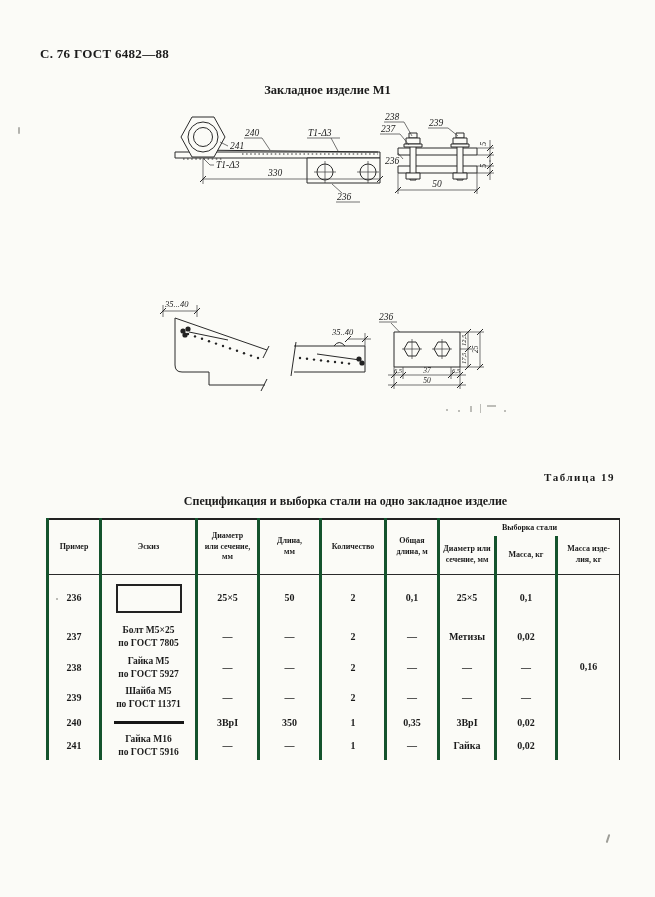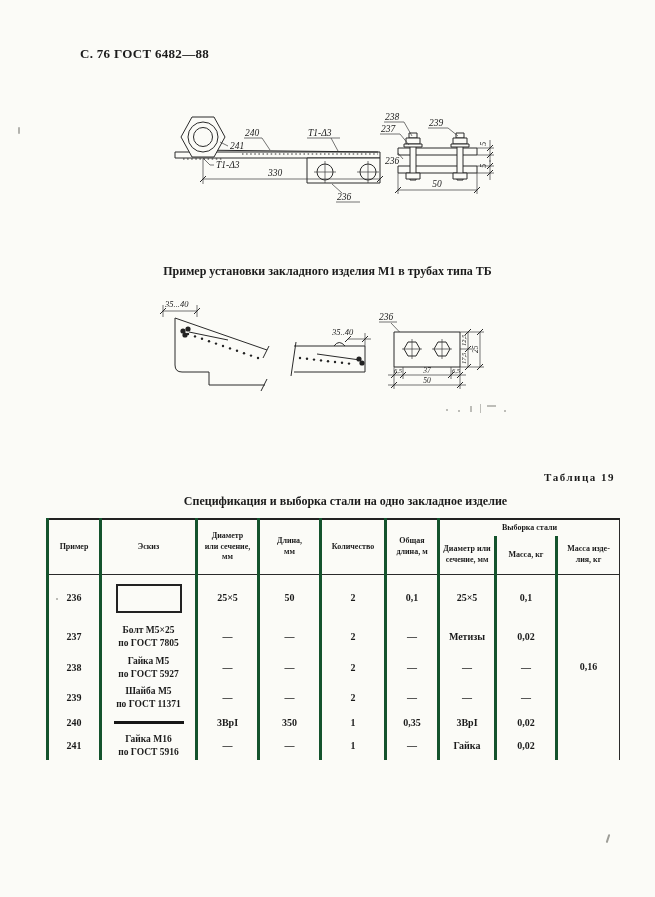--- a/index.html
+++ b/index.html
@@ -9,7 +9,7 @@
     font-family:"Liberation Serif",serif;overflow:hidden;
   }
   .abs{position:absolute;}
-  .doc-header{left:40px;top:46px;font-size:13px;font-weight:700;letter-spacing:.3px;margin-left:40px;}
+  .doc-header{left:40px;top:46px;font-size:13px;font-weight:700;letter-spacing:.3px;}
   .fig-title{left:0;right:0;top:83px;text-align:center;font-size:12.5px;font-weight:700;}
   .fig2-title{left:0;right:0;top:264px;text-align:center;font-size:12px;font-weight:700;}
   .fig-caption{left:0;right:0;top:401px;text-align:center;font-size:11px;font-weight:700;}

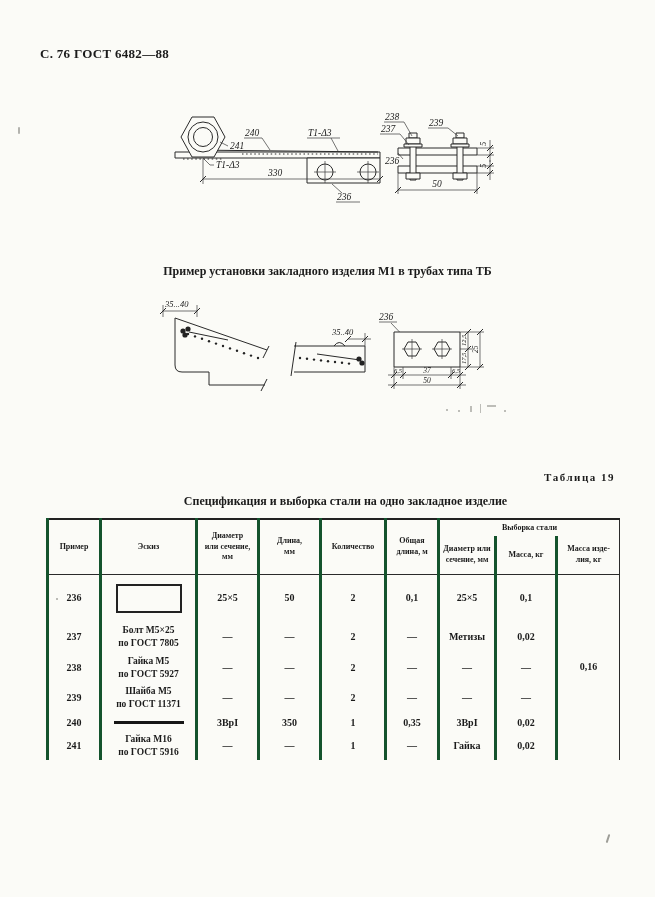--- a/index.html
+++ b/index.html
@@ -55,6 +55,7 @@
 
   <div class="abs doc-header">С. 76 ГОСТ 6482—88</div>
 
+  <div class="abs fig-title">Закладное изделие М1</div>
 
   <svg class="abs" style="left:150px;top:98px;" width="355" height="115" viewBox="0 0 355 115">
 

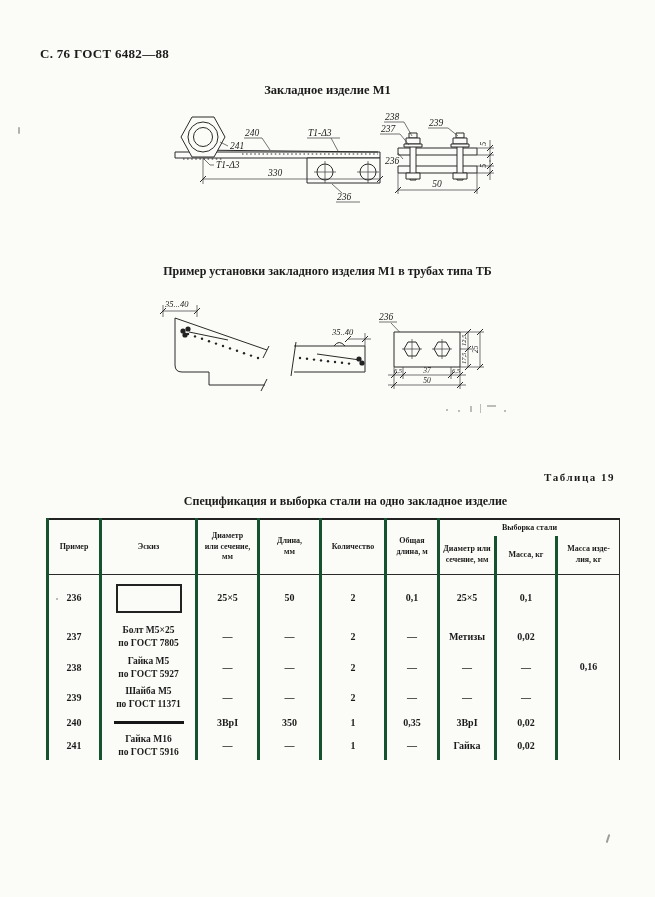--- a/index.html
+++ b/index.html
@@ -146,7 +146,6 @@
     </g>
   </svg>
 
-  <div class="abs fig2-title">Пример установки закладного изделия М1 в трубах типа ТБ</div>
 
   <svg class="abs" style="left:148px;top:288px;" width="365" height="125" viewBox="0 0 365 125">
 

